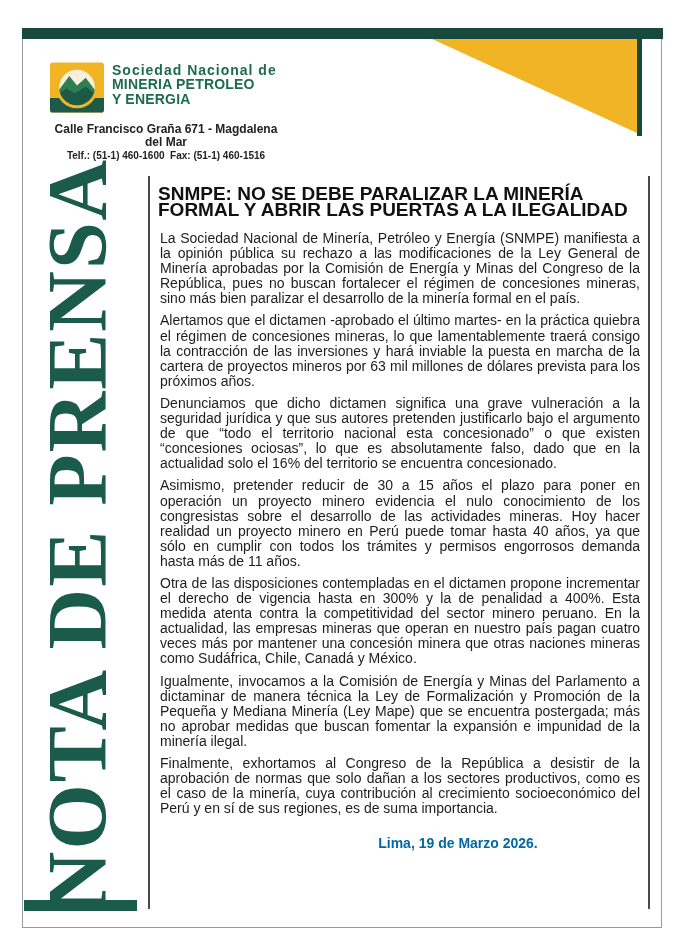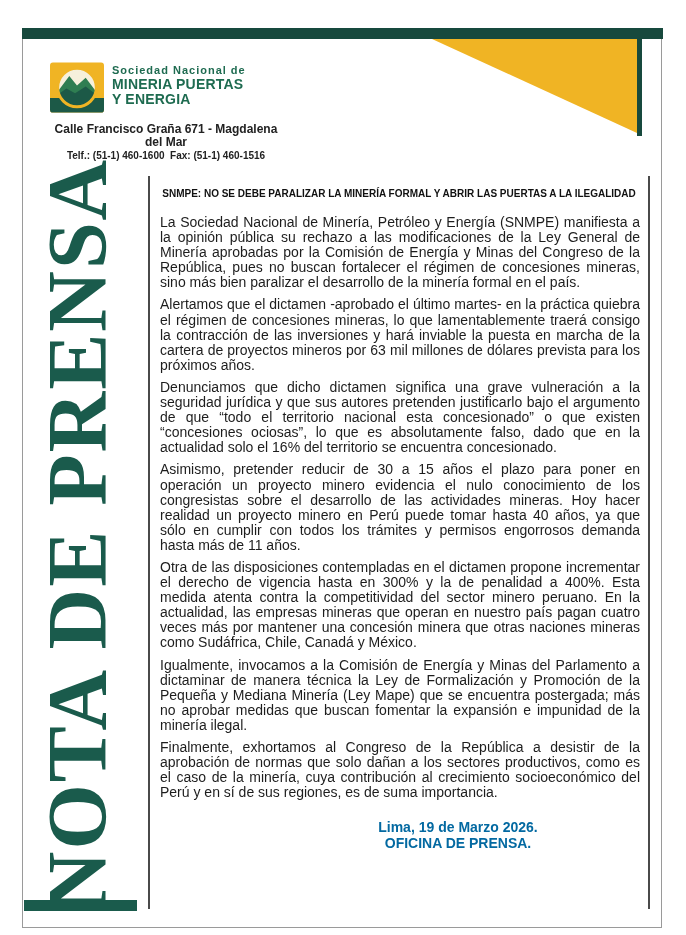--- a/index.html
+++ b/index.html
@@ -26,7 +26,7 @@
   .logo-row{display:flex;gap:8px;align-items:flex-start;}
   .logo{width:54px;height:51px;flex:0 0 auto;}
   .org{padding-top:2px;}
-  .org-line1{font-size:11px;font-weight:bold;color:#1e6b50;letter-spacing:1px;line-height:13px;}
+  .org-line1{font-size:14px;font-weight:bold;color:#1e6b50;letter-spacing:1px;line-height:13px;}
   .org-line2,.org-line3{font-size:14px;font-weight:bold;color:#1e6b50;letter-spacing:0.2px;line-height:15px;}
   .address{margin-top:10px;text-align:center;font-size:12px;font-weight:bold;color:#222;line-height:13px;}
   .contact{text-align:center;font-size:10px;font-weight:bold;color:#222;line-height:13px;}

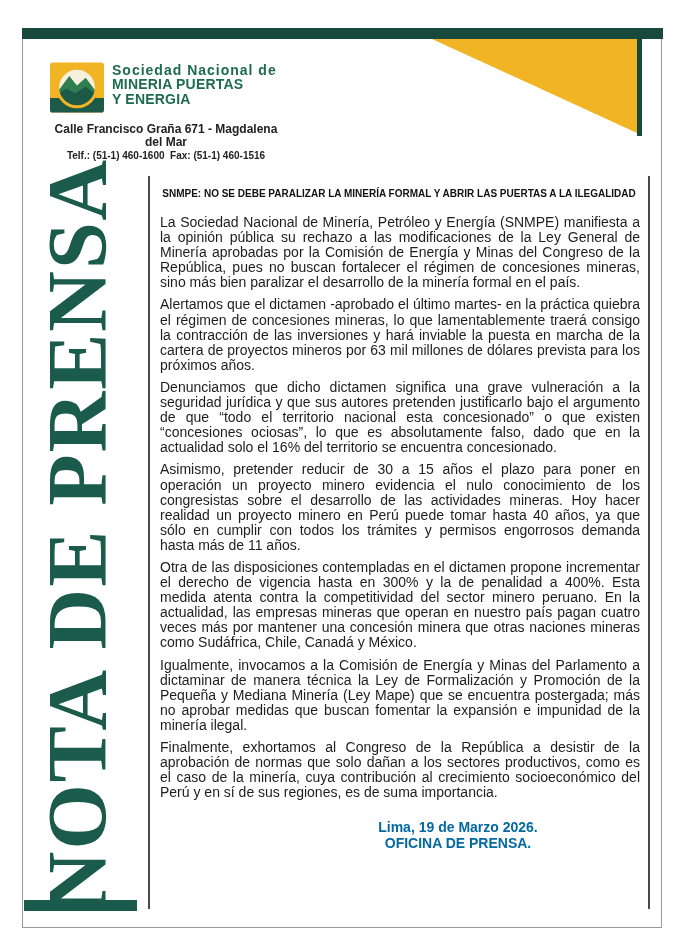--- a/index.html
+++ b/index.html
@@ -86,7 +86,7 @@
       </svg>
       <div class="org">
         <div class="org-line1">Sociedad Nacional de</div>
-        <div class="org-line2">MINERIA PUERTAS</div>
+        <div class="org-line2">MINERIA PETROLEO</div>
         <div class="org-line3">Y ENERGIA</div>
       </div>
     </div>

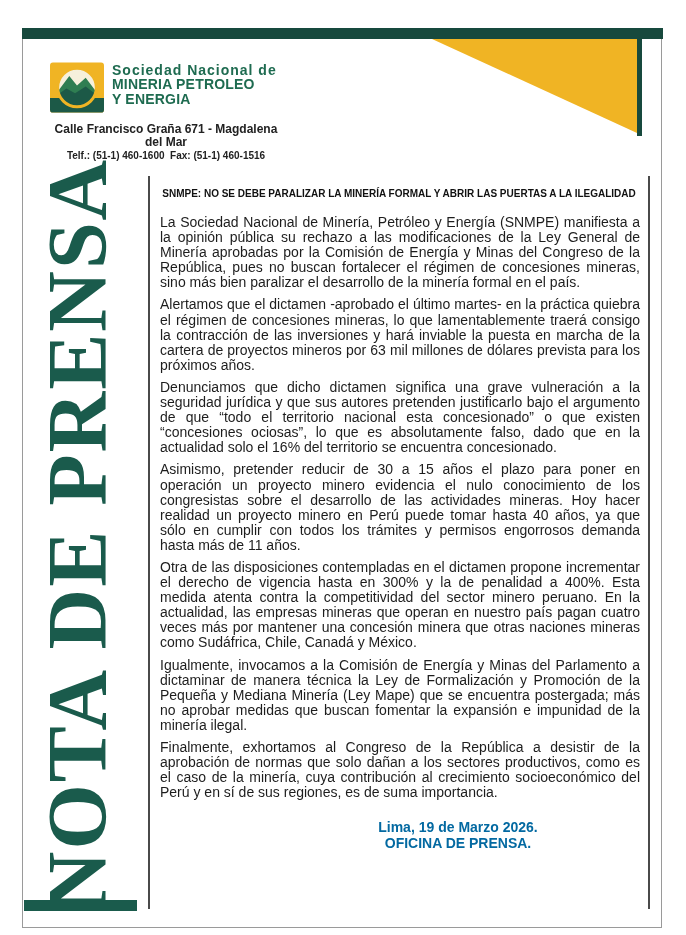--- a/index.html
+++ b/index.html
@@ -48,8 +48,8 @@
     box-sizing:border-box;padding:10px 8px 0 8px;
   }
   .title{
-    margin:0 auto 13px auto;max-width:482px;text-align:center;
-    font-size:10px;font-weight:bold;line-height:16px;color:#111;
+    margin:0 auto 13px auto;max-width:482px;text-align:left;
+    font-size:19px;font-weight:bold;line-height:16px;color:#111;
   }
   .content-box p{
     margin:0 0 7px 2px;text-align:justify;font-size:14px;line-height:15.1px;

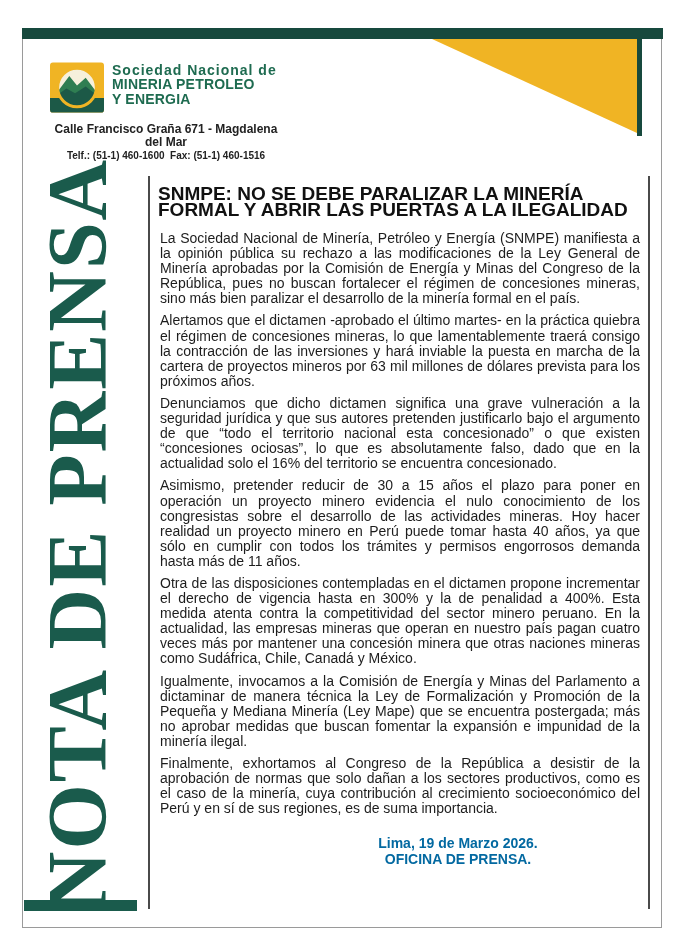--- a/index.html
+++ b/index.html
@@ -108,7 +108,6 @@
     <p>Finalmente, exhortamos al Congreso de la República a desistir de la aprobación de normas que solo dañan a los sectores productivos, como es el caso de la minería, cuya contribución al crecimiento socioeconómico del Perú y en sí de sus regiones, es de suma importancia.</p>
     <div class="dateline">
       <div>Lima, 19 de Marzo 2026.</div>
-      <div>OFICINA DE PRENSA.</div>
     </div>
   </div>
 

